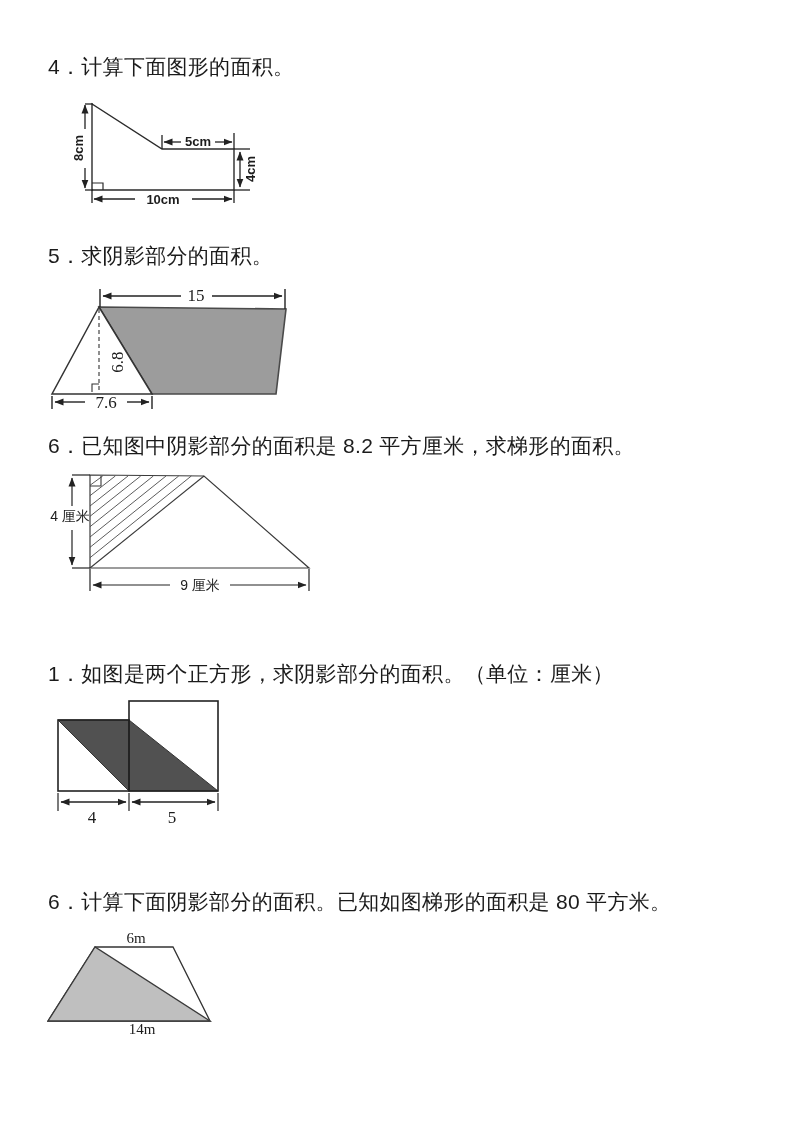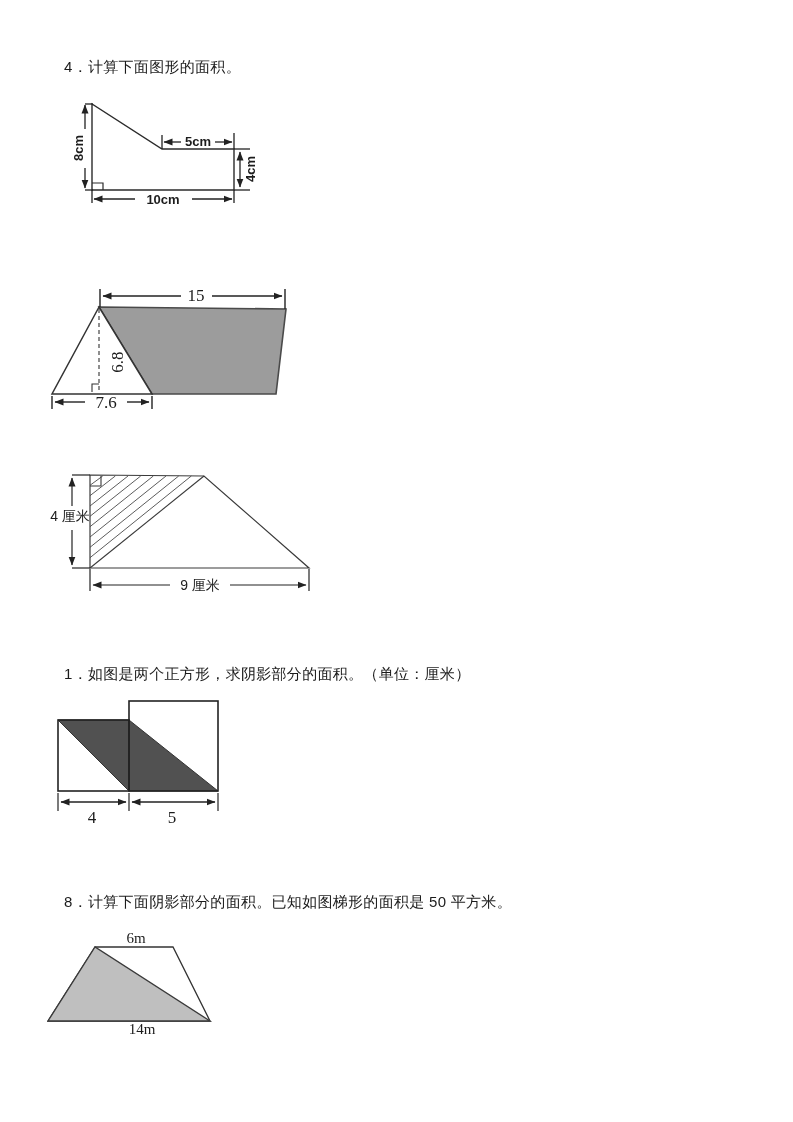--- a/index.html
+++ b/index.html
@@ -12,8 +12,8 @@
   }
   .heading{
     position:absolute;
-    left:64px;
-    font-size:15px;
+    left:48px;
+    font-size:21px;
     line-height:22px;
     color:#1b1b1b;
     white-space:nowrap;

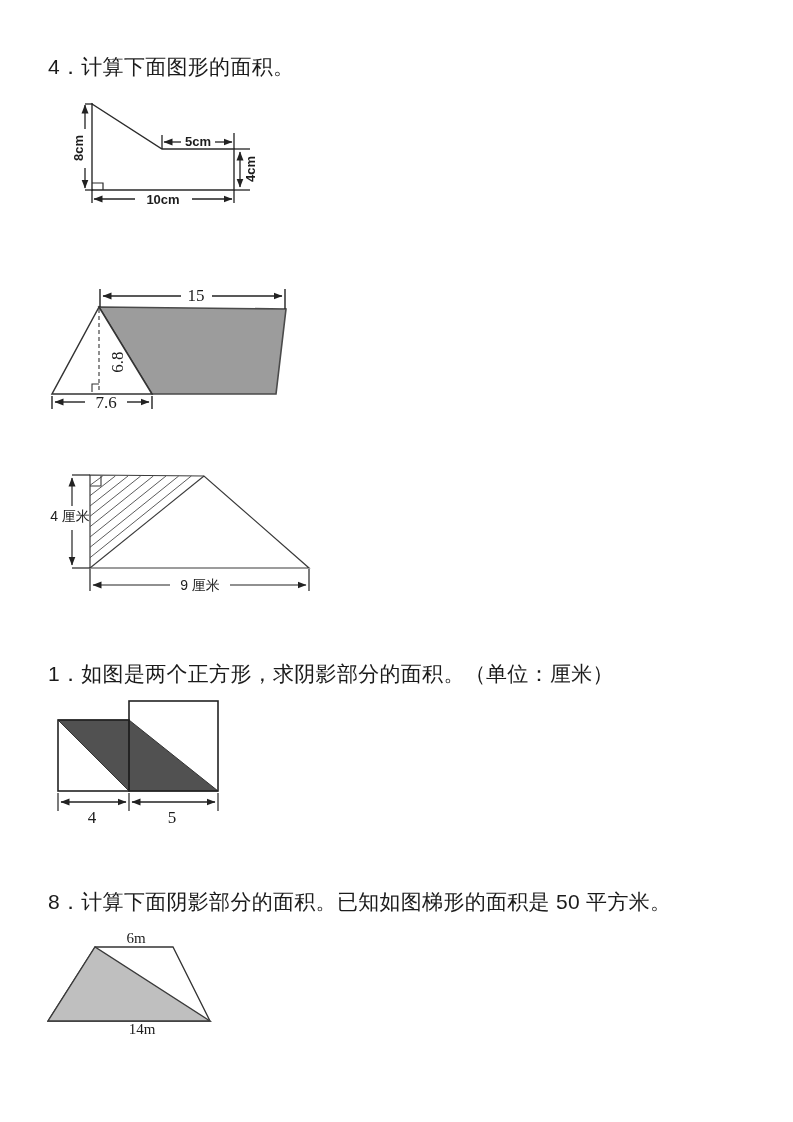--- a/index.html
+++ b/index.html
@@ -78,6 +78,7 @@
     <text class="dimlabel-sans" x="103" y="109" text-anchor="middle">10cm</text>
   </svg>
 
+  <div class="heading" style="top:245px">5．求阴影部分的面积。</div>
 
   <svg class="fig" style="left:40px;top:280px" width="260" height="140" viewBox="0 0 260 140">
 

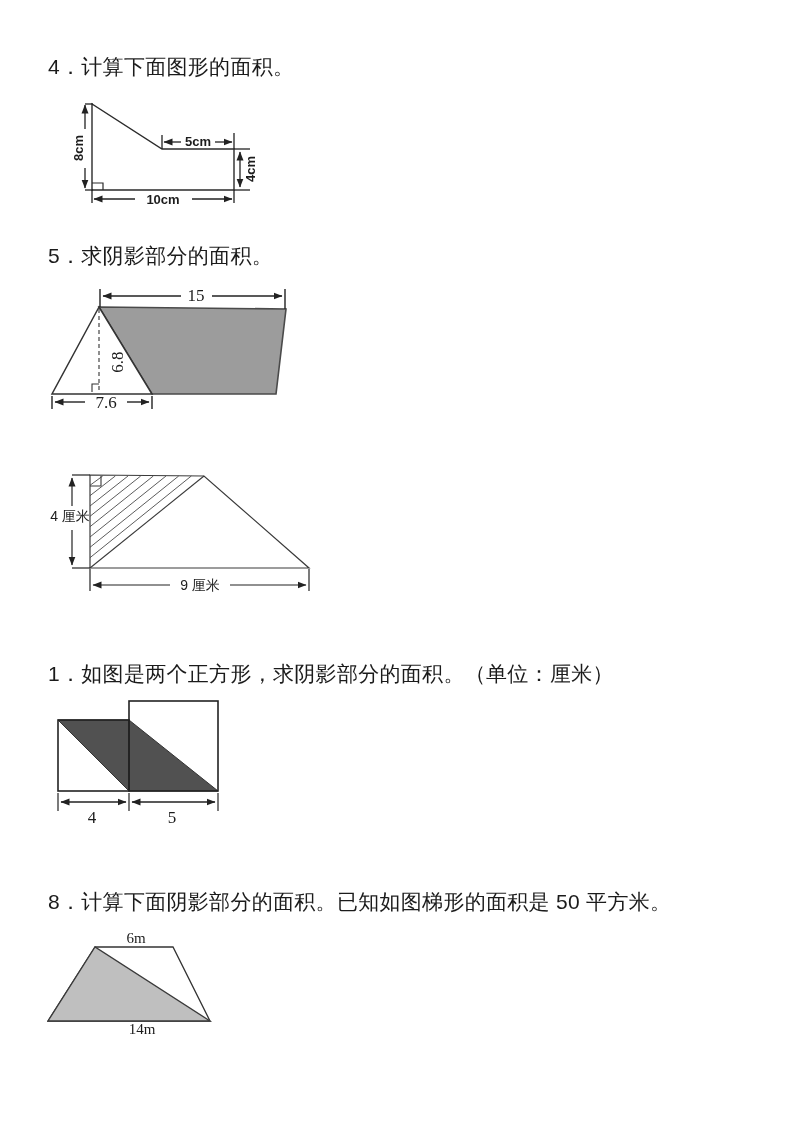--- a/index.html
+++ b/index.html
@@ -107,6 +107,7 @@
     <text class="dimlabel-serif" x="66" y="128" text-anchor="middle">7.6</text>
   </svg>
 
+  <div class="heading" style="top:435px">6．已知图中阴影部分的面积是 8.2 平方厘米，求梯形的面积。</div>
 
   <svg class="fig" style="left:40px;top:468px" width="292" height="132" viewBox="0 0 292 132">
     <polygon points="50,7 164,8 269,100 50,100" fill="#ffffff" stroke="#3a3a3a" stroke-width="1.2"></polygon>

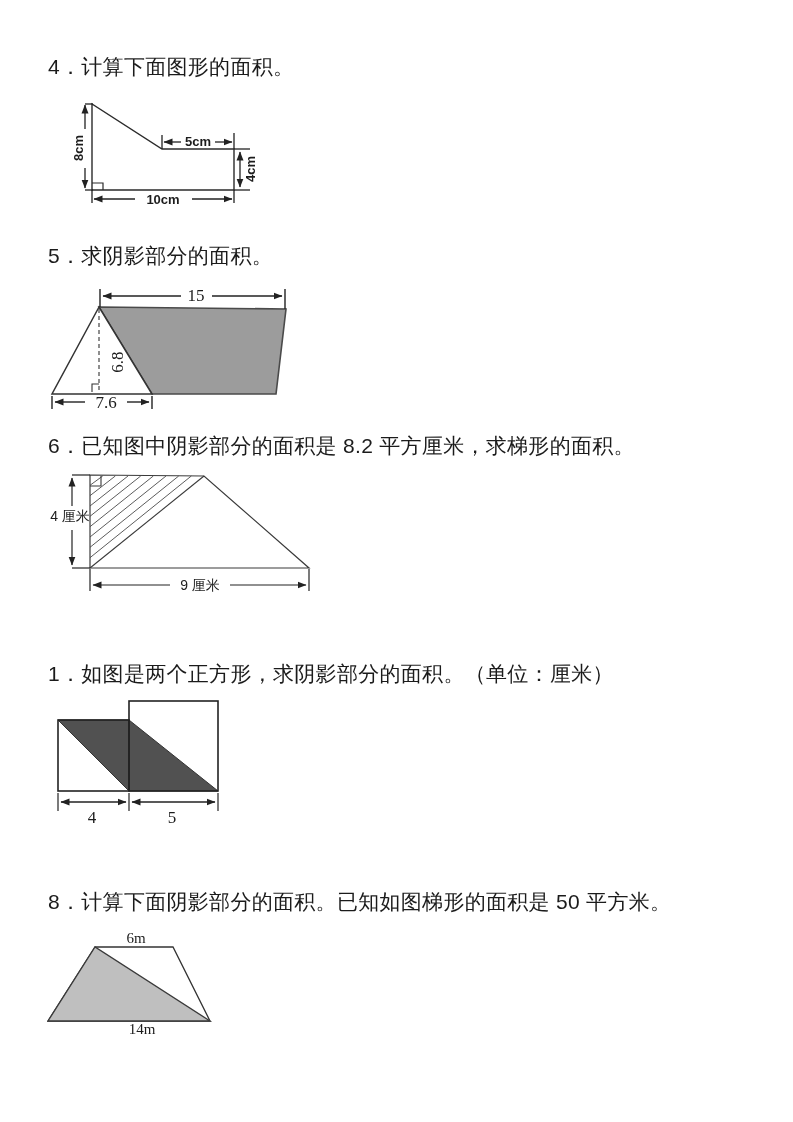--- a/index.html
+++ b/index.html
@@ -163,7 +163,7 @@
     <text class="dimlabel-serif" x="122" y="128" text-anchor="middle">5</text>
   </svg>
 
-  <div class="heading" style="top:891px">8．计算下面阴影部分的面积。已知如图梯形的面积是 50 平方米。</div>
+  <div class="heading" style="top:891px">6．计算下面阴影部分的面积。已知如图梯形的面积是 80 平方米。</div>
 
   <svg class="fig" style="left:40px;top:925px" width="180" height="115" viewBox="0 0 180 115">
     <polygon points="55,22 133,22 170,96 8,96" fill="#ffffff" stroke="#333" stroke-width="1.3"></polygon>

